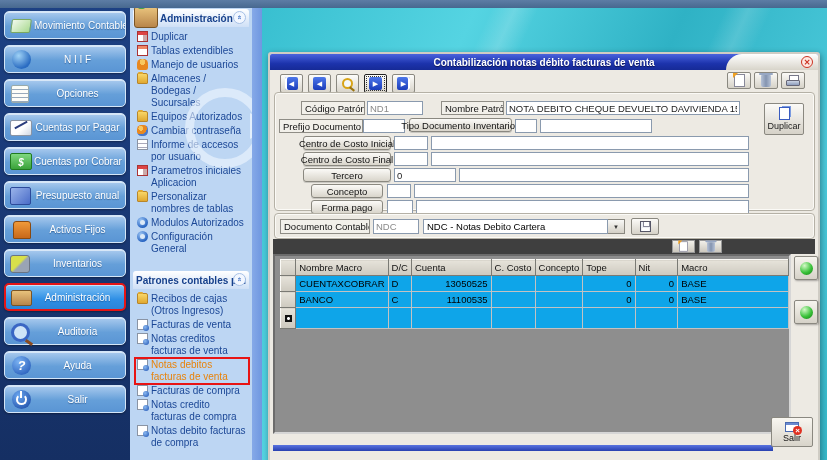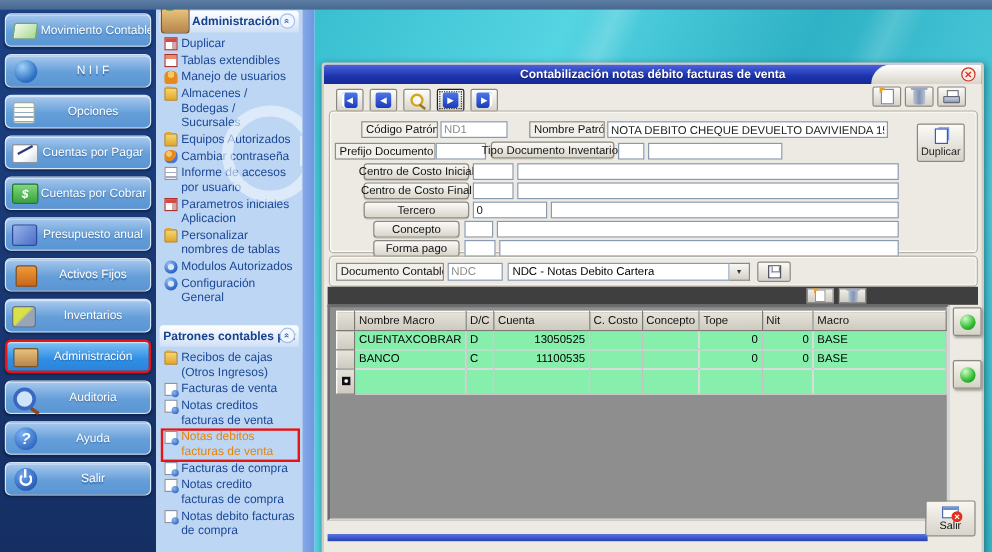--- a/index.html
+++ b/index.html
@@ -117,7 +117,7 @@
   .grid td,.grid th{overflow:hidden;white-space:nowrap;}
   .gh{background:linear-gradient(#e6e3da,#cdc9bf);border:1px solid;border-color:#fbfaf6 #7a7a74 #7a7a74 #fbfaf6;font-weight:normal;font-size:9.5px;padding:0 3px;text-align:left;height:13px;color:#111;}
   .gsel{background:linear-gradient(#e6e3da,#cdc9bf);border:1px solid;border-color:#fbfaf6 #7a7a74 #7a7a74 #fbfaf6;width:13px;height:13px;text-align:center;}
-  .gc{border:1px solid #c2c2c2;font-size:9.5px;padding:0 3px;height:13px;color:#000;background:#86efac;}
+  .gc{border:1px solid #c2c2c2;font-size:9.5px;padding:0 3px;height:13px;color:#000;background:#0ea5e9;}
   .gc.num{text-align:right;}
   .rowmarker{display:inline-block;width:7px;height:7px;background:radial-gradient(circle,#fff 0 1px,#111 2px);vertical-align:middle;}
 

